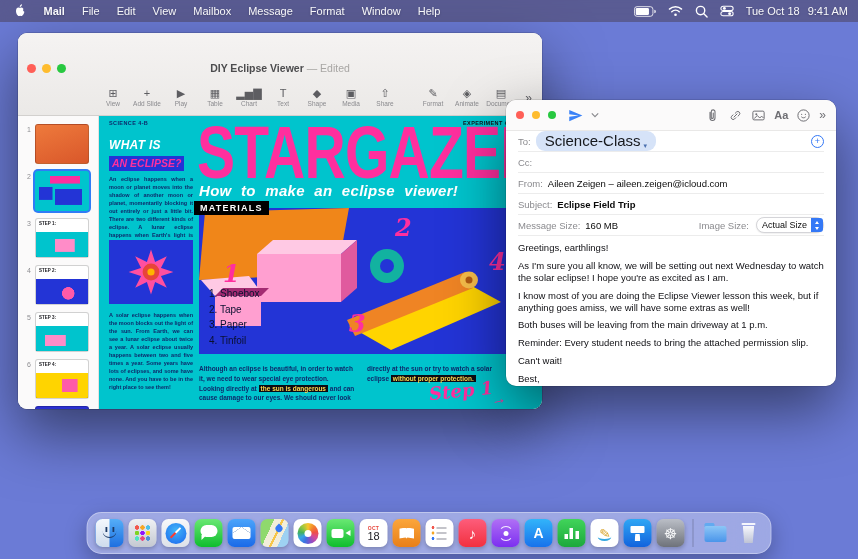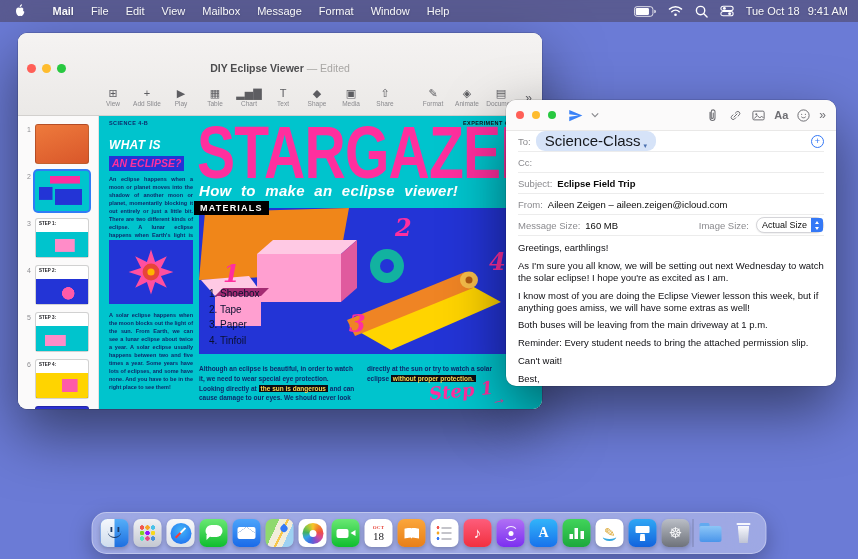--- a/index.html
+++ b/index.html
@@ -17,7 +17,7 @@
   
   .menubar{position:absolute;top:0;left:0;right:0;height:22px;display:flex;align-items:center;
     padding:0 10px;background:rgba(60,32,20,.34);backdrop-filter:blur(14px);
-    color:rgba(255,255,255,.96);font-size:11px;z-index:50;text-shadow:0 1px 2px rgba(0,0,0,.25);gap:9px;}
+    color:rgba(255,255,255,.96);font-size:11px;z-index:50;text-shadow:0 1px 2px rgba(0,0,0,.25);}
   .mb-apple{padding:0 9px 0 4px;display:flex;align-items:center;}
   .mb-menus{display:flex;align-items:center;}
   .mb-item{padding:0 8.5px;white-space:nowrap;cursor:default;}

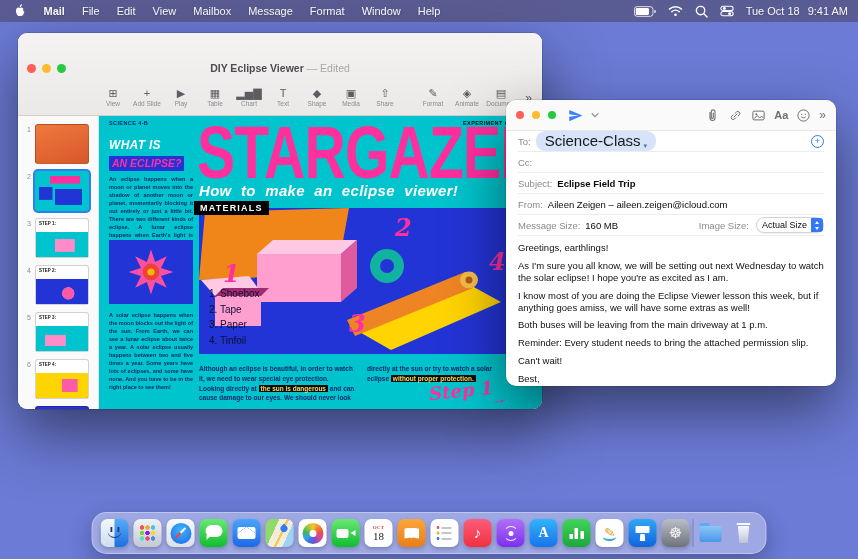--- a/index.html
+++ b/index.html
@@ -529,12 +529,12 @@
       <span class="m-label">Cc:</span>
     </div>
     <div class="m-row">
+      <span class="m-label">From:</span>
+      <span class="m-val">Aileen Zeigen – aileen.zeigen@icloud.com</span>
+    </div>
+    <div class="m-row">
       <span class="m-label">Subject:</span>
       <span class="m-val strong">Eclipse Field Trip</span>
-    </div>
-    <div class="m-row">
-      <span class="m-label">From:</span>
-      <span class="m-val">Aileen Zeigen – aileen.zeigen@icloud.com</span>
     </div>
     <div class="m-row">
       <span class="m-label">Message Size:</span>

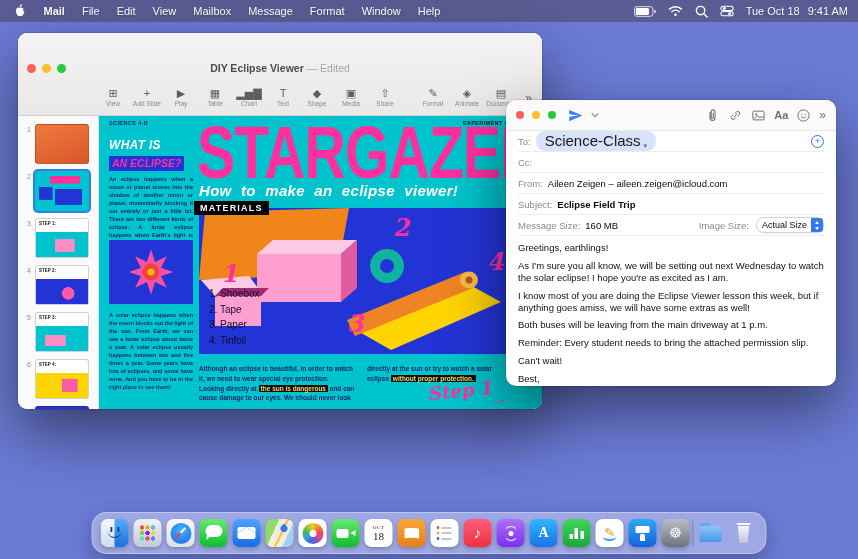--- a/index.html
+++ b/index.html
@@ -142,8 +142,8 @@
 
   
   .dock{position:absolute;left:50%;bottom:5px;transform:translateX(-50%);height:40px;display:flex;align-items:center;
-    padding:0 8px;border-radius:15px;background:rgba(250,250,252,.36);border:.5px solid rgba(255,255,255,.35);
-    backdrop-filter:blur(18px);box-shadow:0 8px 22px rgba(0,0,0,.28);z-index:40;font-family:Liberation Serif, serif;}
+    gap:5px;padding:0 8px;border-radius:15px;background:rgba(250,250,252,.36);border:.5px solid rgba(255,255,255,.35);
+    backdrop-filter:blur(18px);box-shadow:0 8px 22px rgba(0,0,0,.28);z-index:40;}
   .dock-group{display:flex;align-items:center;gap:5px;}
   .dock-sep{width:1px;height:28px;background:rgba(50,50,60,.3);margin:0 3px;}
   .d-ic{width:28px;height:28px;border-radius:7px;position:relative;display:flex;flex-direction:column;align-items:center;justify-content:center;

